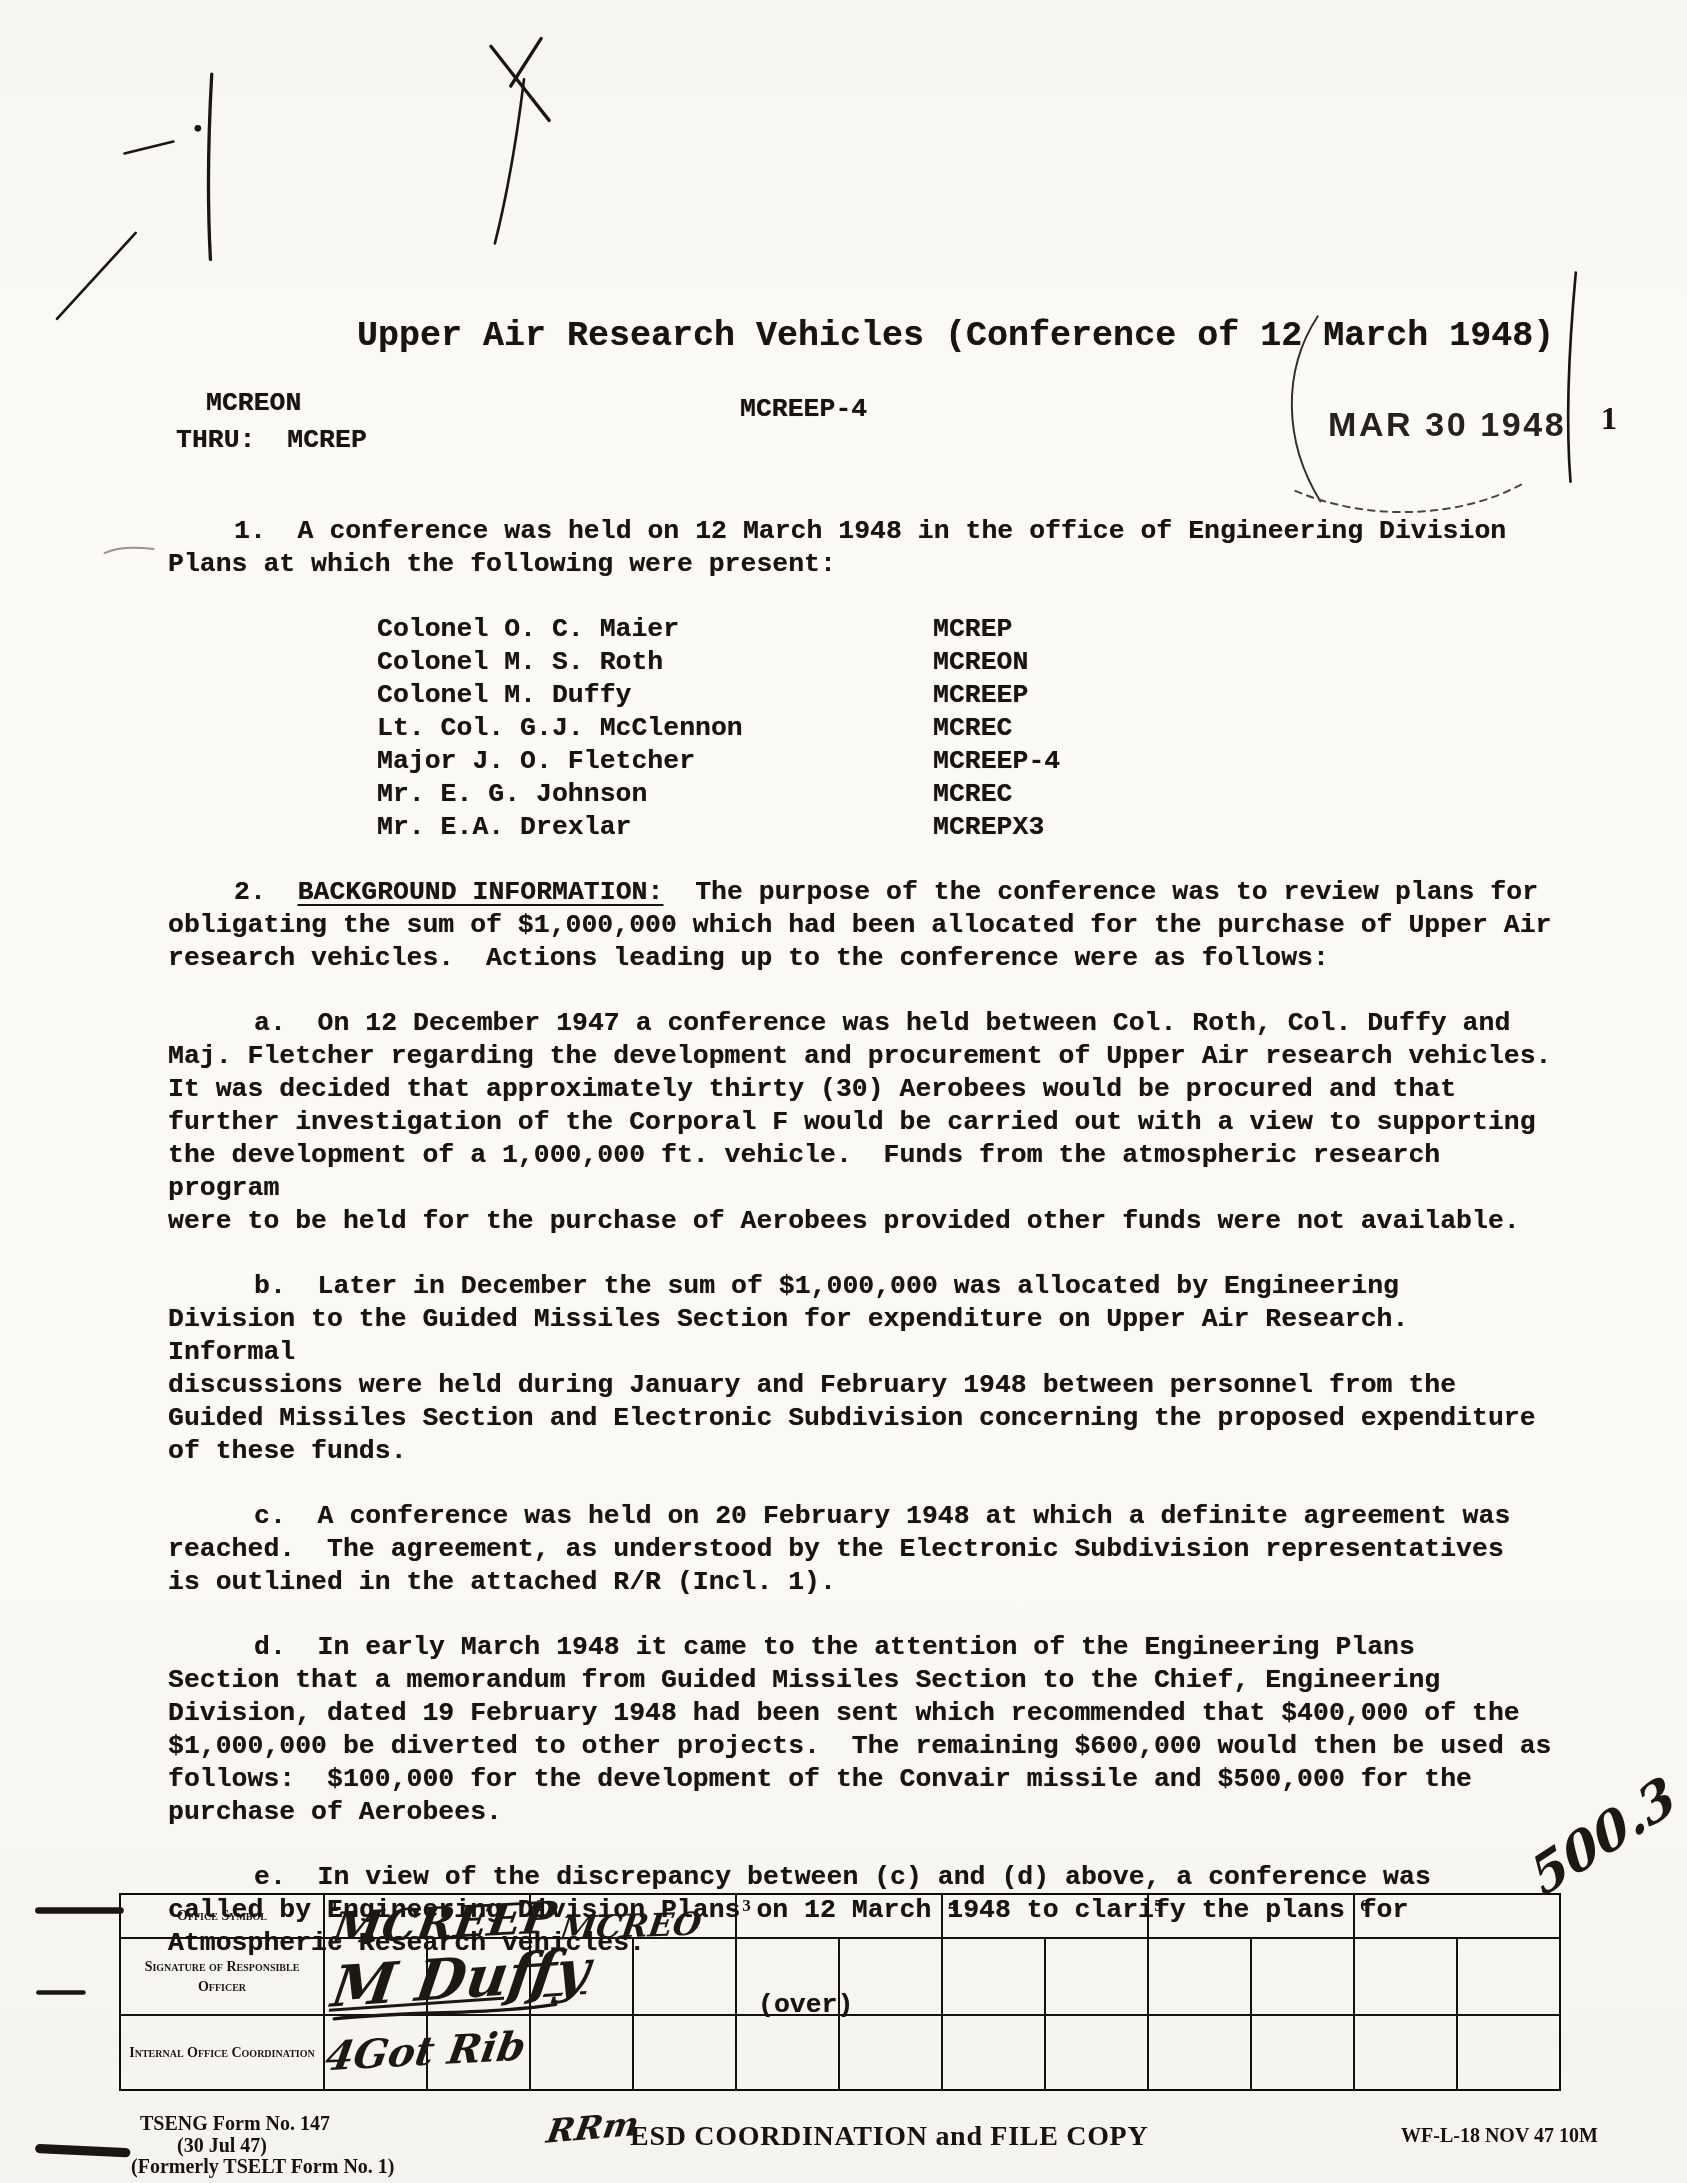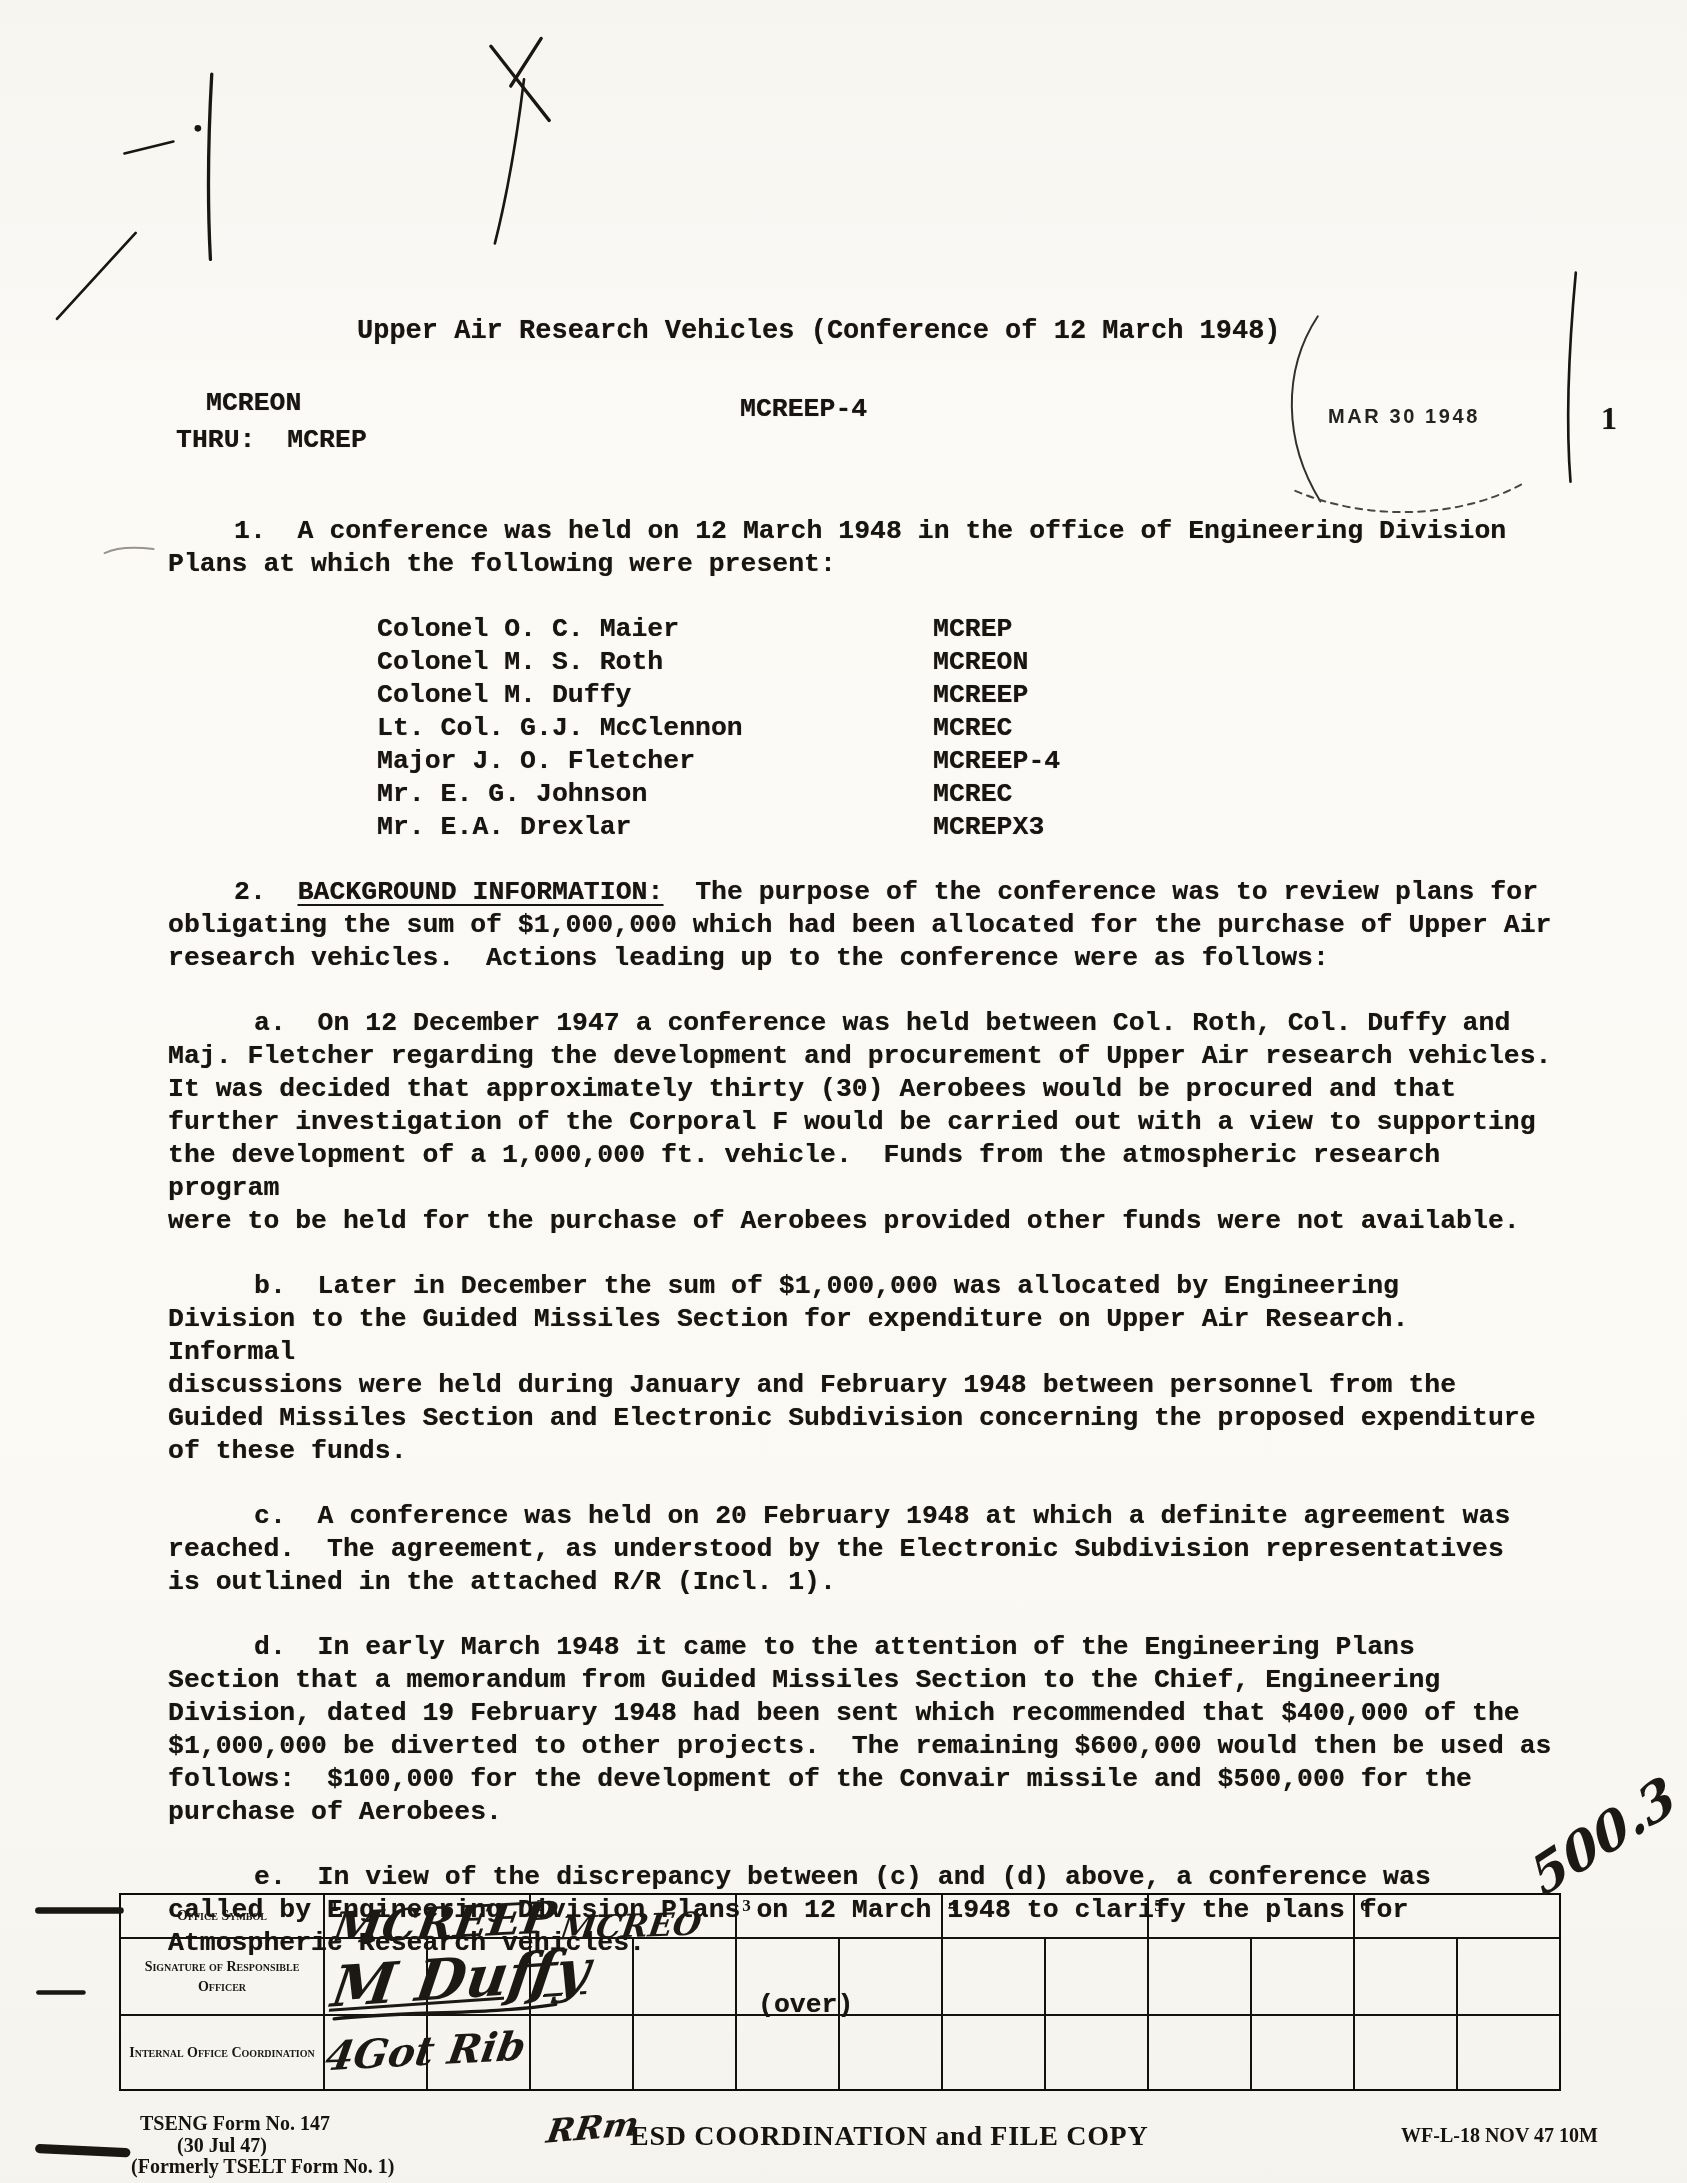--- a/index.html
+++ b/index.html
@@ -17,7 +17,7 @@
   .abs { position:absolute; }
 
   
-  .doc-title { left:357px; top:316px; font-size:27px; white-space:nowrap; }
+  .doc-title { left:357px; top:316px; font-size:35px; white-space:nowrap; }
   .office-symbol { left:206px; top:388px; font-size:26.5px; }
   .thru-line { left:176px; top:425px; font-size:26.5px; white-space:pre; }
   .center-code { left:740px; top:394px; font-size:26.5px; }

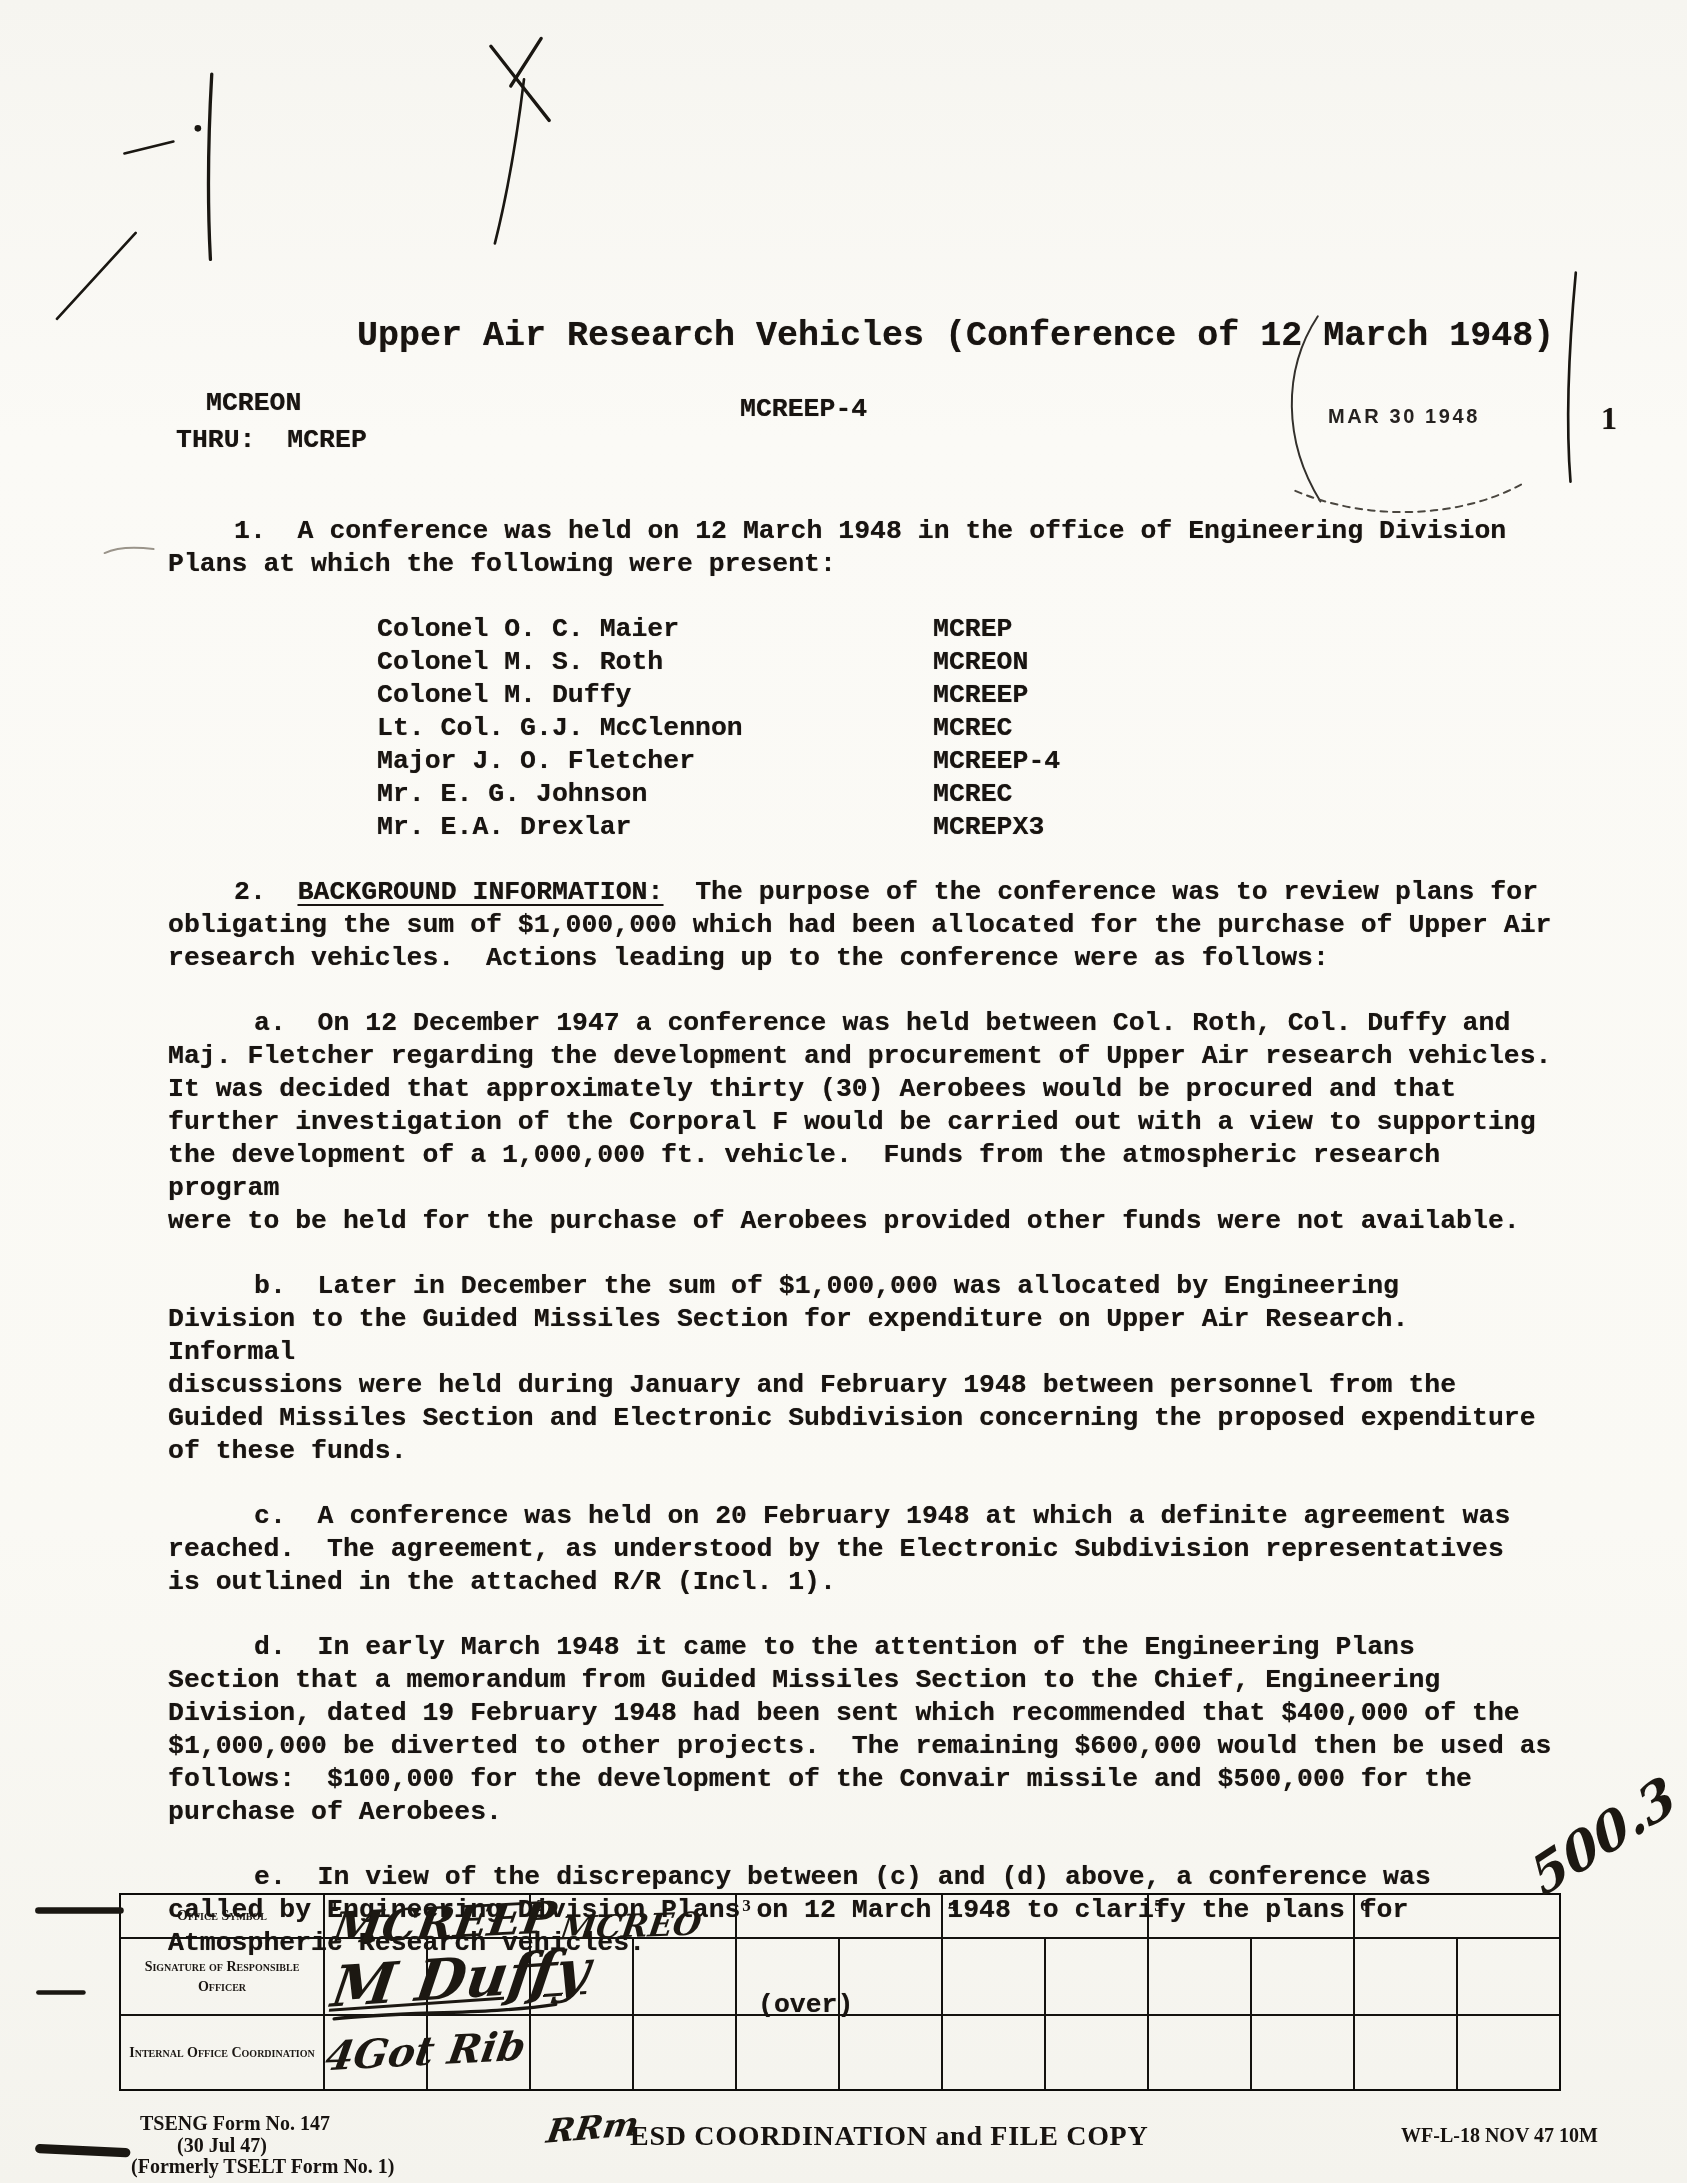--- a/index.html
+++ b/index.html
@@ -21,7 +21,7 @@
   .office-symbol { left:206px; top:388px; font-size:26.5px; }
   .thru-line { left:176px; top:425px; font-size:26.5px; white-space:pre; }
   .center-code { left:740px; top:394px; font-size:26.5px; }
-  .date-stamp { left:1328px; top:405px; font-size:20px; font-family:"Liberation Sans",sans-serif; font-weight:bold; letter-spacing:2.6px; color:#262220; white-space:nowrap; }
+  .date-stamp { left:1328px; top:405px; font-size:34px; font-family:"Liberation Sans",sans-serif; font-weight:bold; letter-spacing:2.6px; color:#262220; white-space:nowrap; }
   .page-number { left:1601px; top:400px; font-size:32px; font-family:"Liberation Serif",serif; }
 
   

